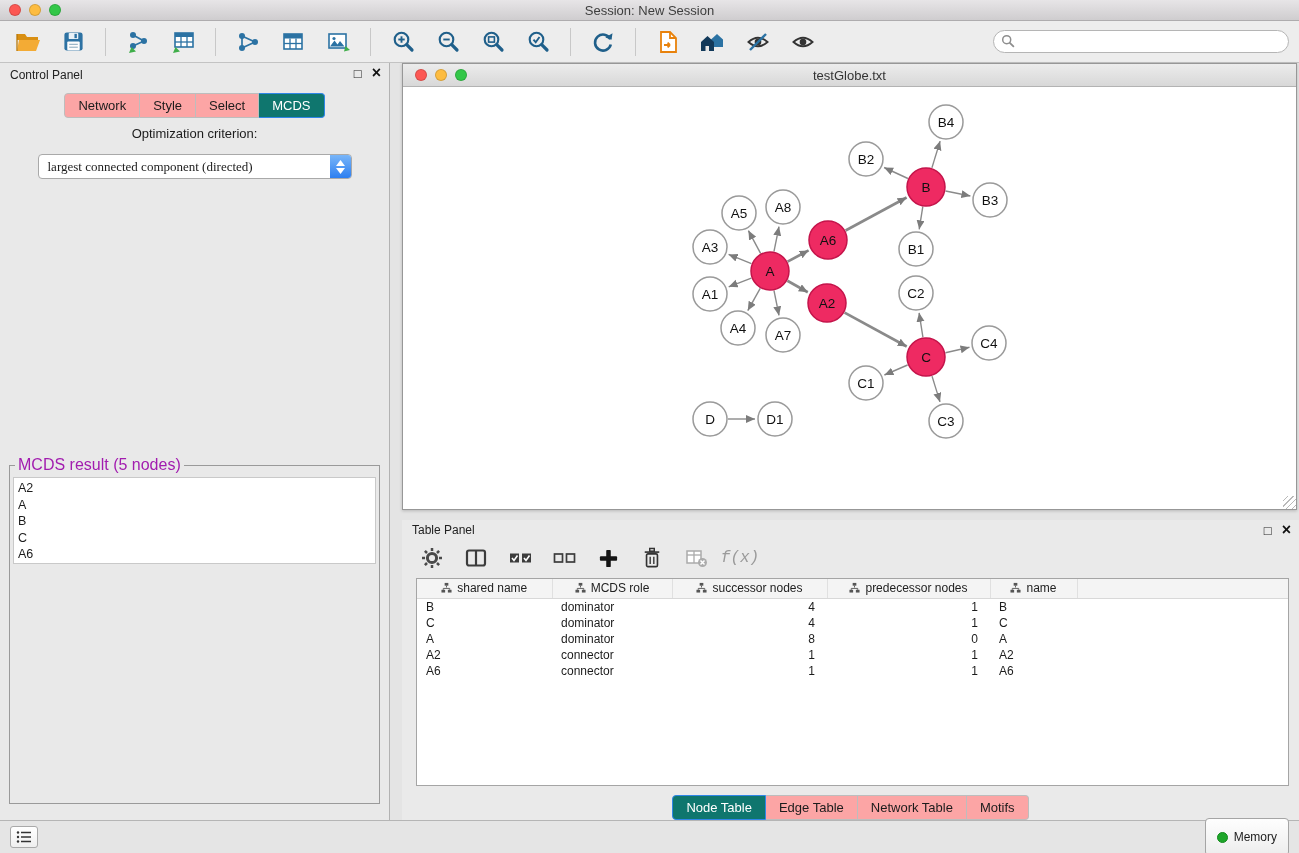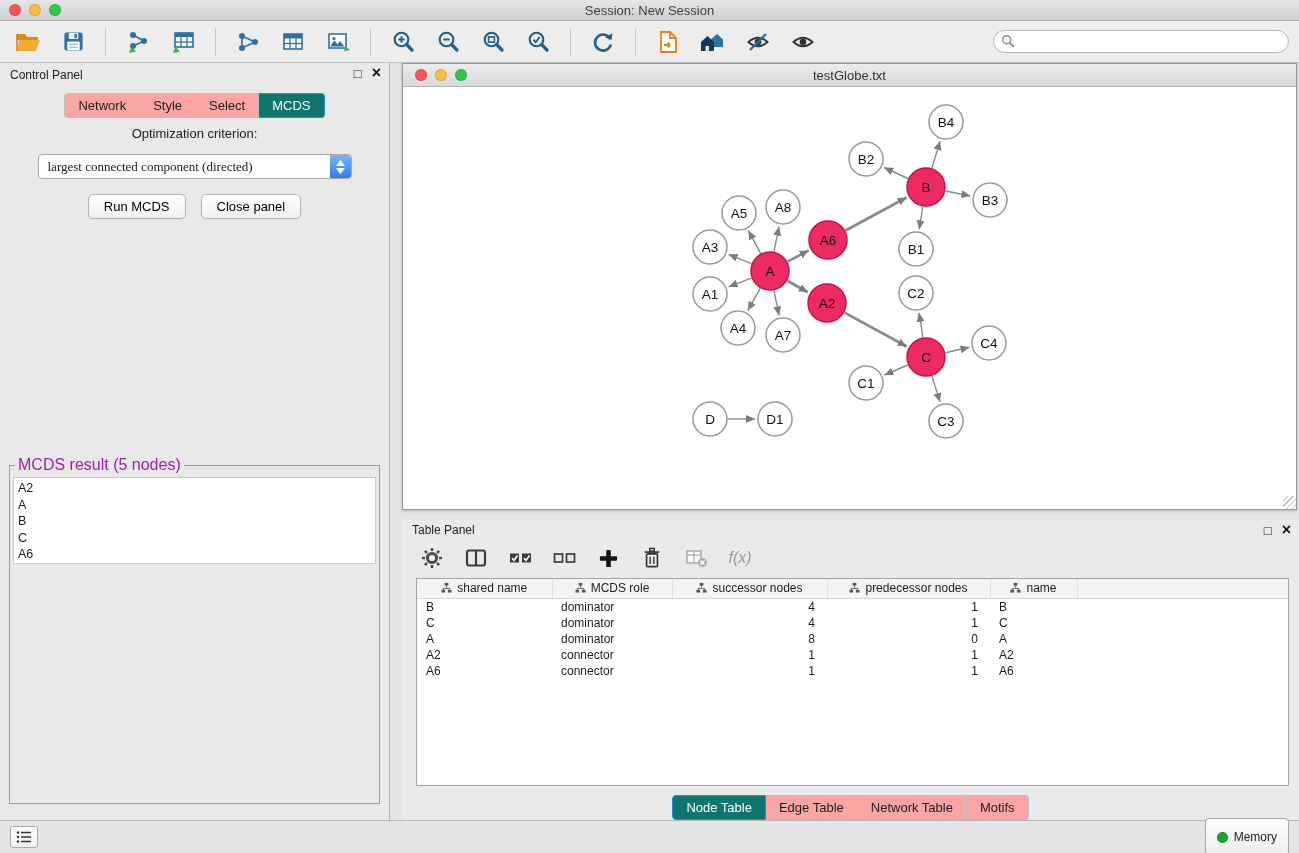--- a/index.html
+++ b/index.html
@@ -280,10 +280,6 @@
             <path d="M4.5 6 L0 0 H9 Z" fill="#fff"></path>
           </svg>
       </span>
-    </div>
-    <div class="cp-buttons">
-      <button class="mac-btn">Run MCDS</button>
-      <button class="mac-btn">Close panel</button>
     </div>
     <div class="cp-spacer"></div>
     <fieldset class="result-fieldset">

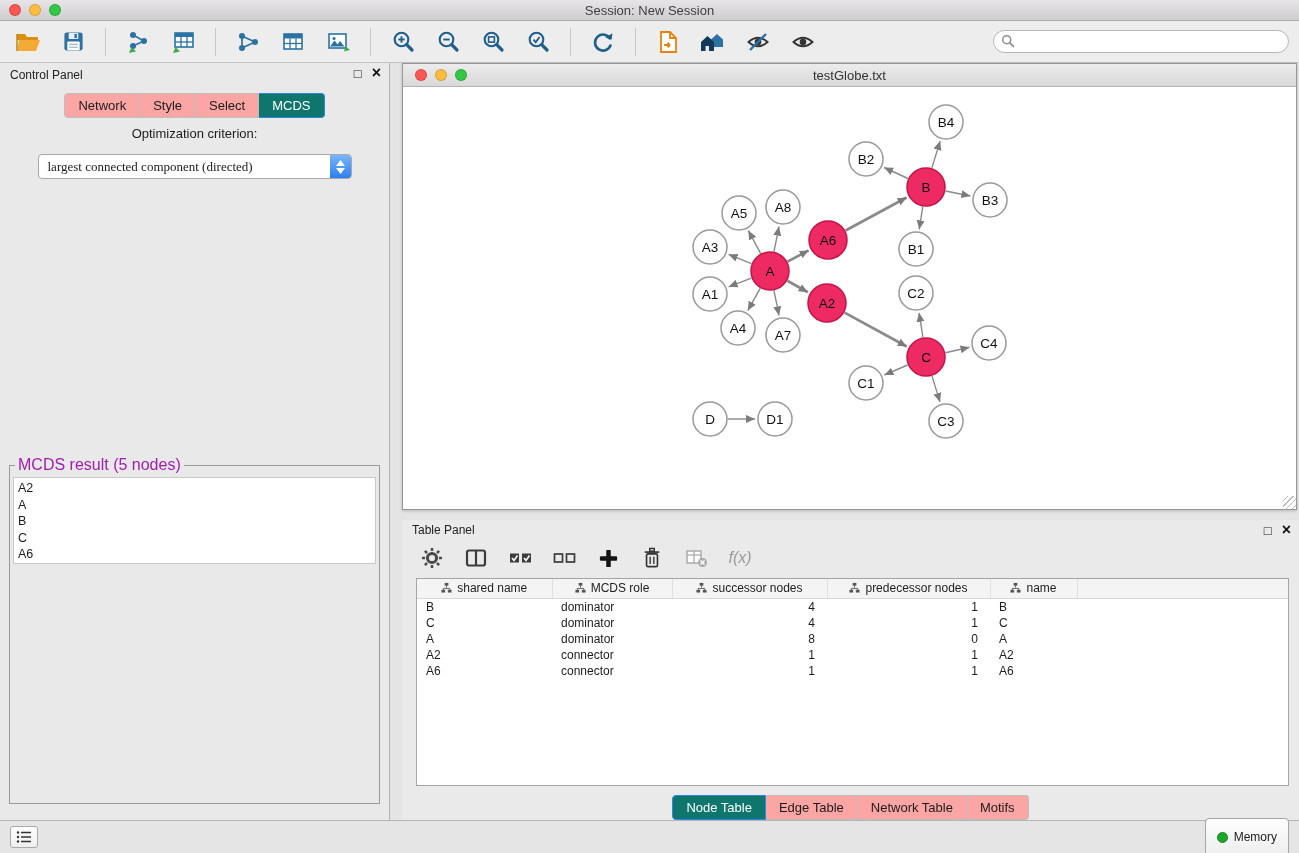--- a/index.html
+++ b/index.html
@@ -76,7 +76,7 @@
   .table-panel { height:300px; margin-top:10px; background:#eaeaea; display:flex; flex-direction:column; }
   .tp-toolbar { height:40px; display:flex; align-items:center; gap:16px; padding:0 0 0 16px; }
   .tp-btn { width:28px; height:28px; display:flex; align-items:center; justify-content:center; }
-  .fx-label { font-family:Liberation Sans, sans-serif; font-style:italic; font-size:16px; color:#9a9a9a; }
+  .fx-label { font-family:Liberation Mono, monospace; font-style:italic; font-size:16px; color:#9a9a9a; }
 
   .table-wrap { margin:2px 10px 0 14px; background:#fff; border:1px solid #a5a5a5; height:240px; overflow:hidden; }
   table.node-table { border-collapse:collapse; width:100%; table-layout:fixed; }

